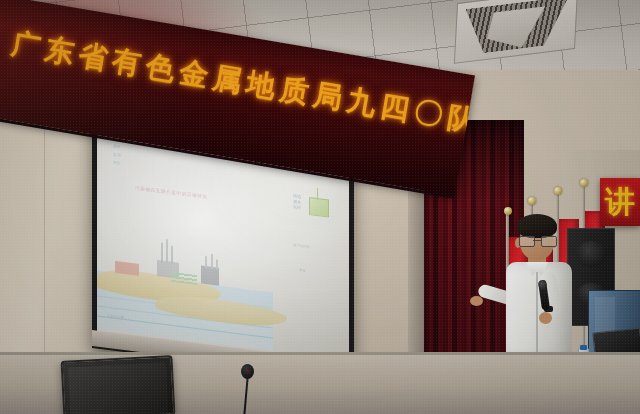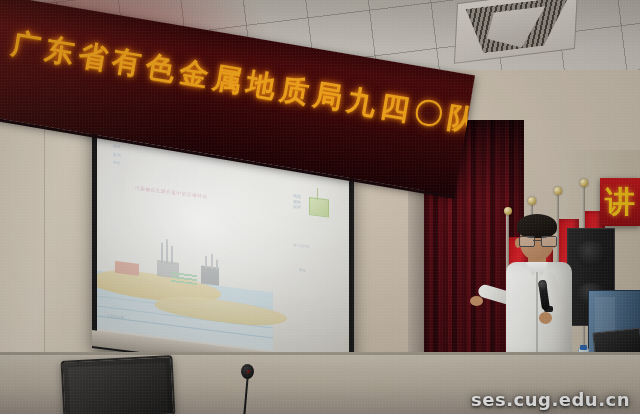--- a/index.html
+++ b/index.html
@@ -443,7 +443,6 @@
   </div>
 
   <div id="watermark" class="abs">
-    <div id="wm-url">ses.cug.edu.cn</div>
   </div>
 
   <div id="grade" class="abs"></div>

